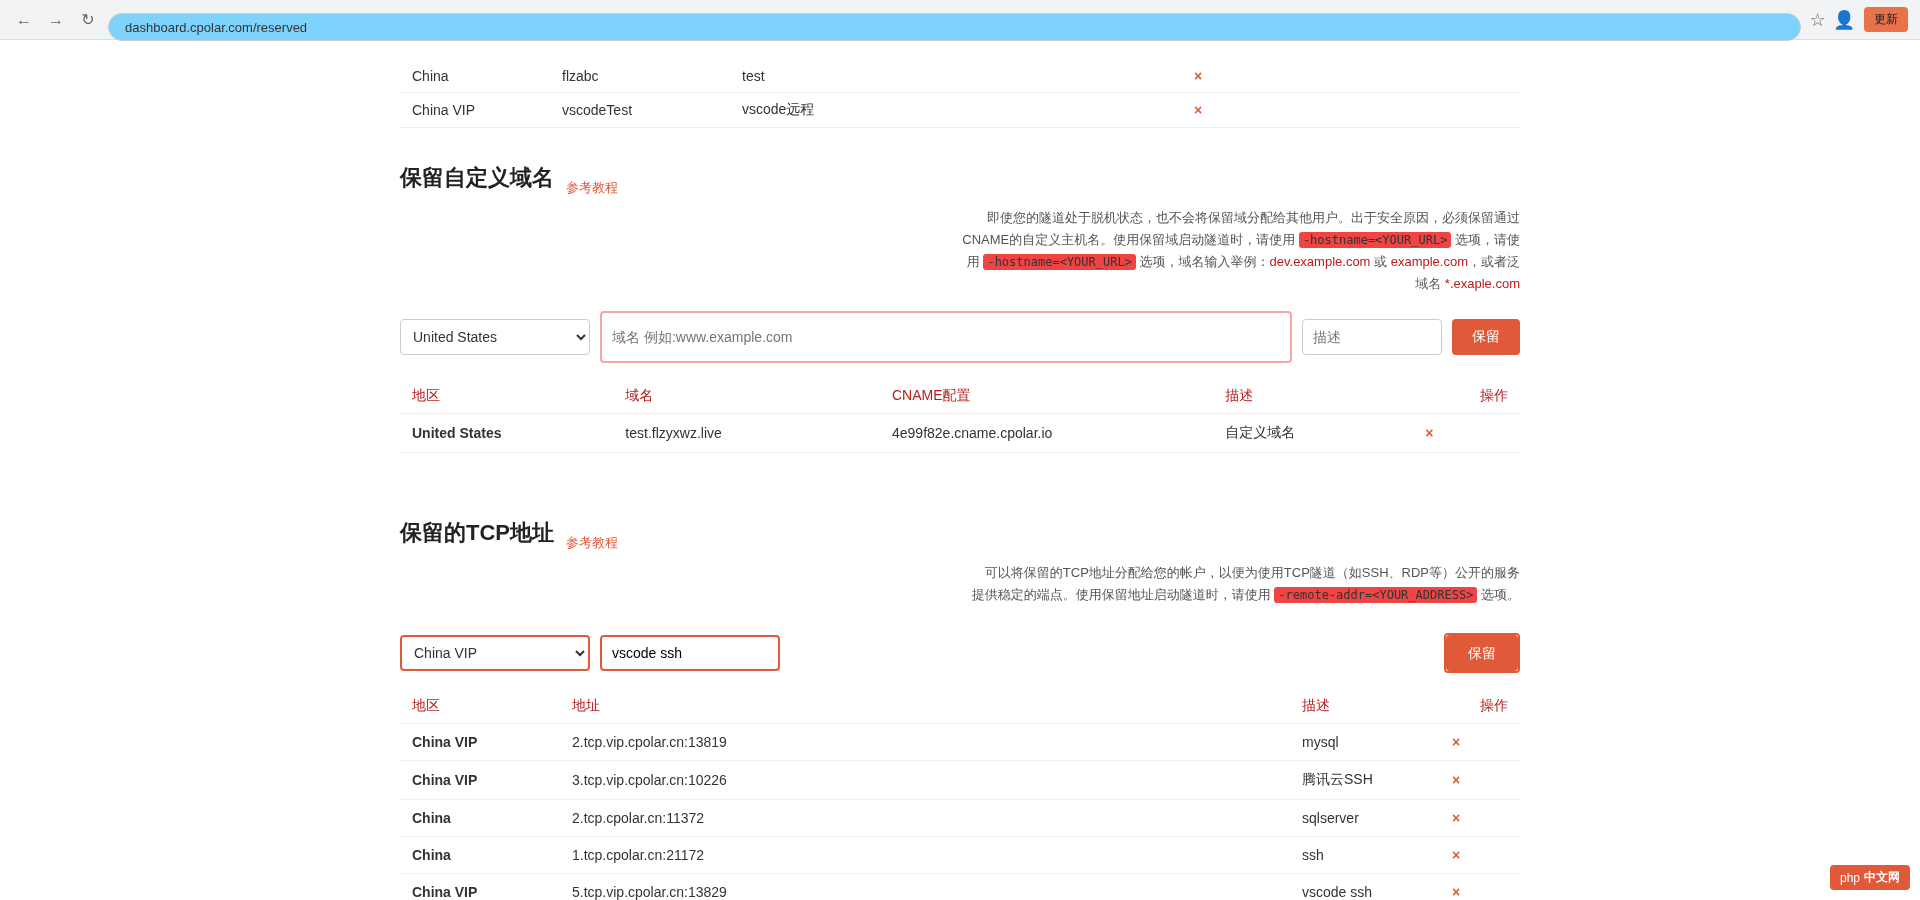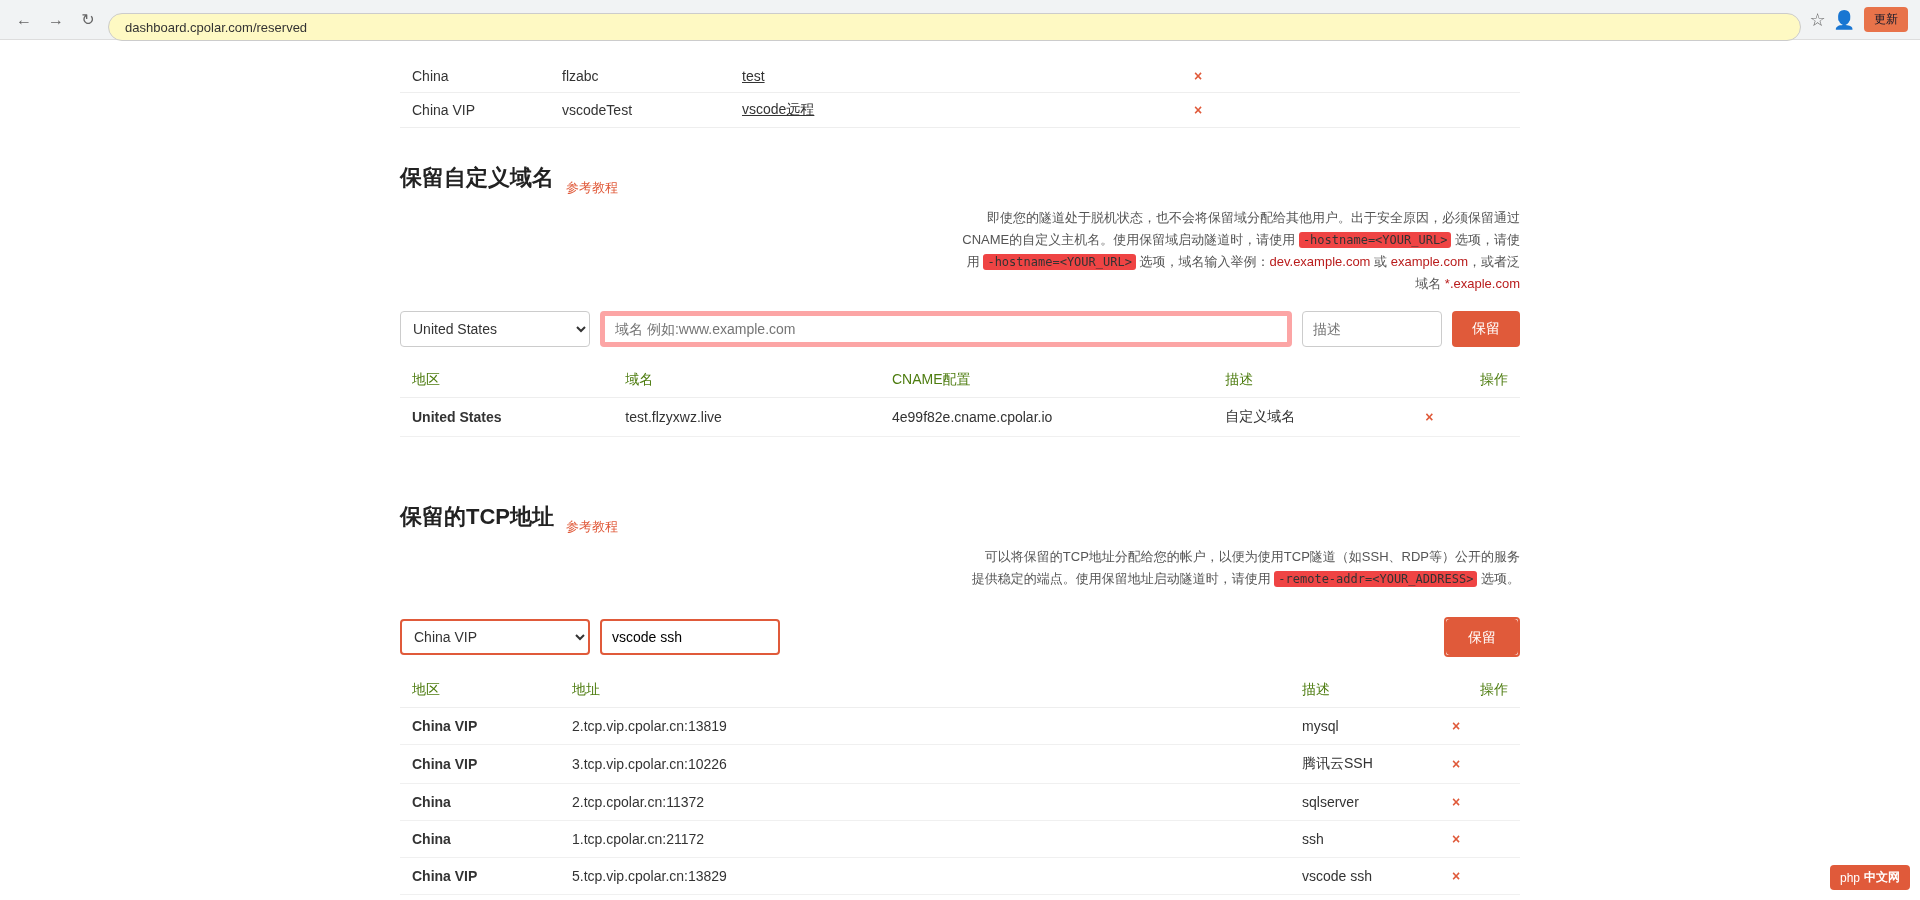--- a/index.html
+++ b/index.html
@@ -31,7 +31,7 @@
     }
     .browser-address-bar {
       flex: 1;
-      background: #fef9c3;
+      background: #7dd3fc;
       border: 1px solid #ccc;
       border-radius: 20px;
       padding: 4px 16px;

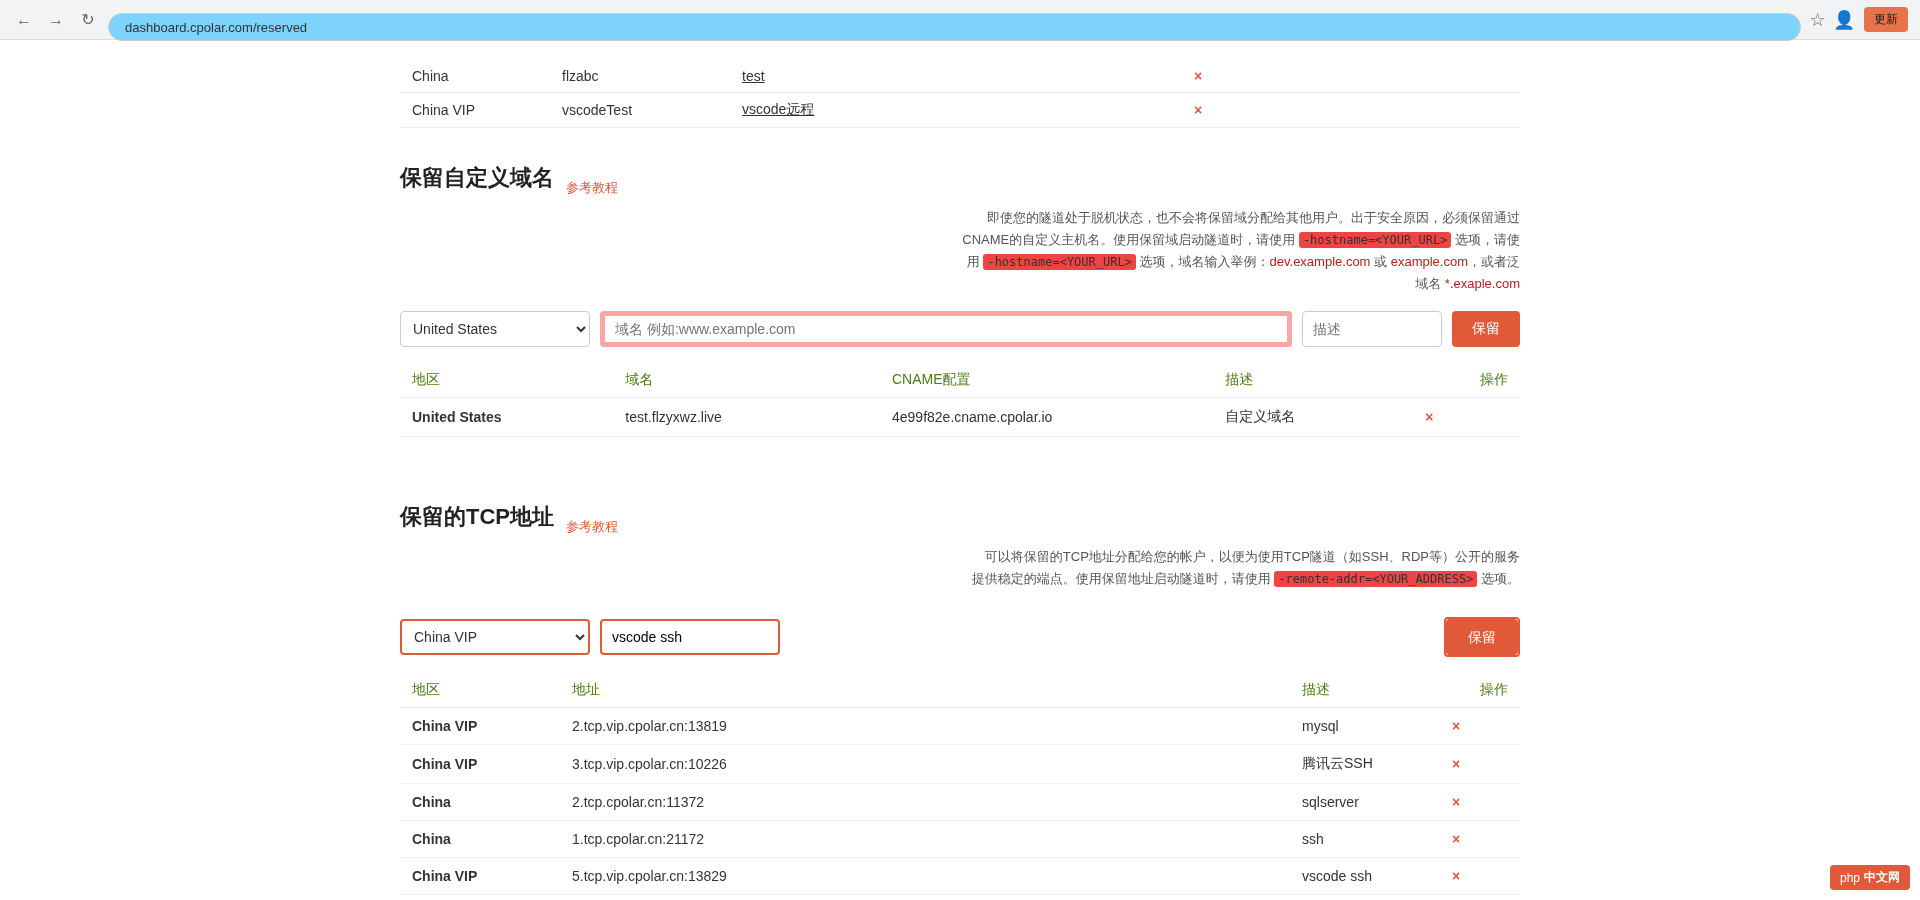--- a/index.html
+++ b/index.html
@@ -74,7 +74,7 @@
     }
     .partial-table td:first-child { width: 150px; }
     .partial-table td:nth-child(2) { width: 180px; }
-    .partial-table td:nth-child(3) { width: 200px; text-decoration: underline; }
+    .partial-table td:nth-child(3) { width: 200px; }
     .delete-x {
       color: #e05a3a;
       cursor: pointer;

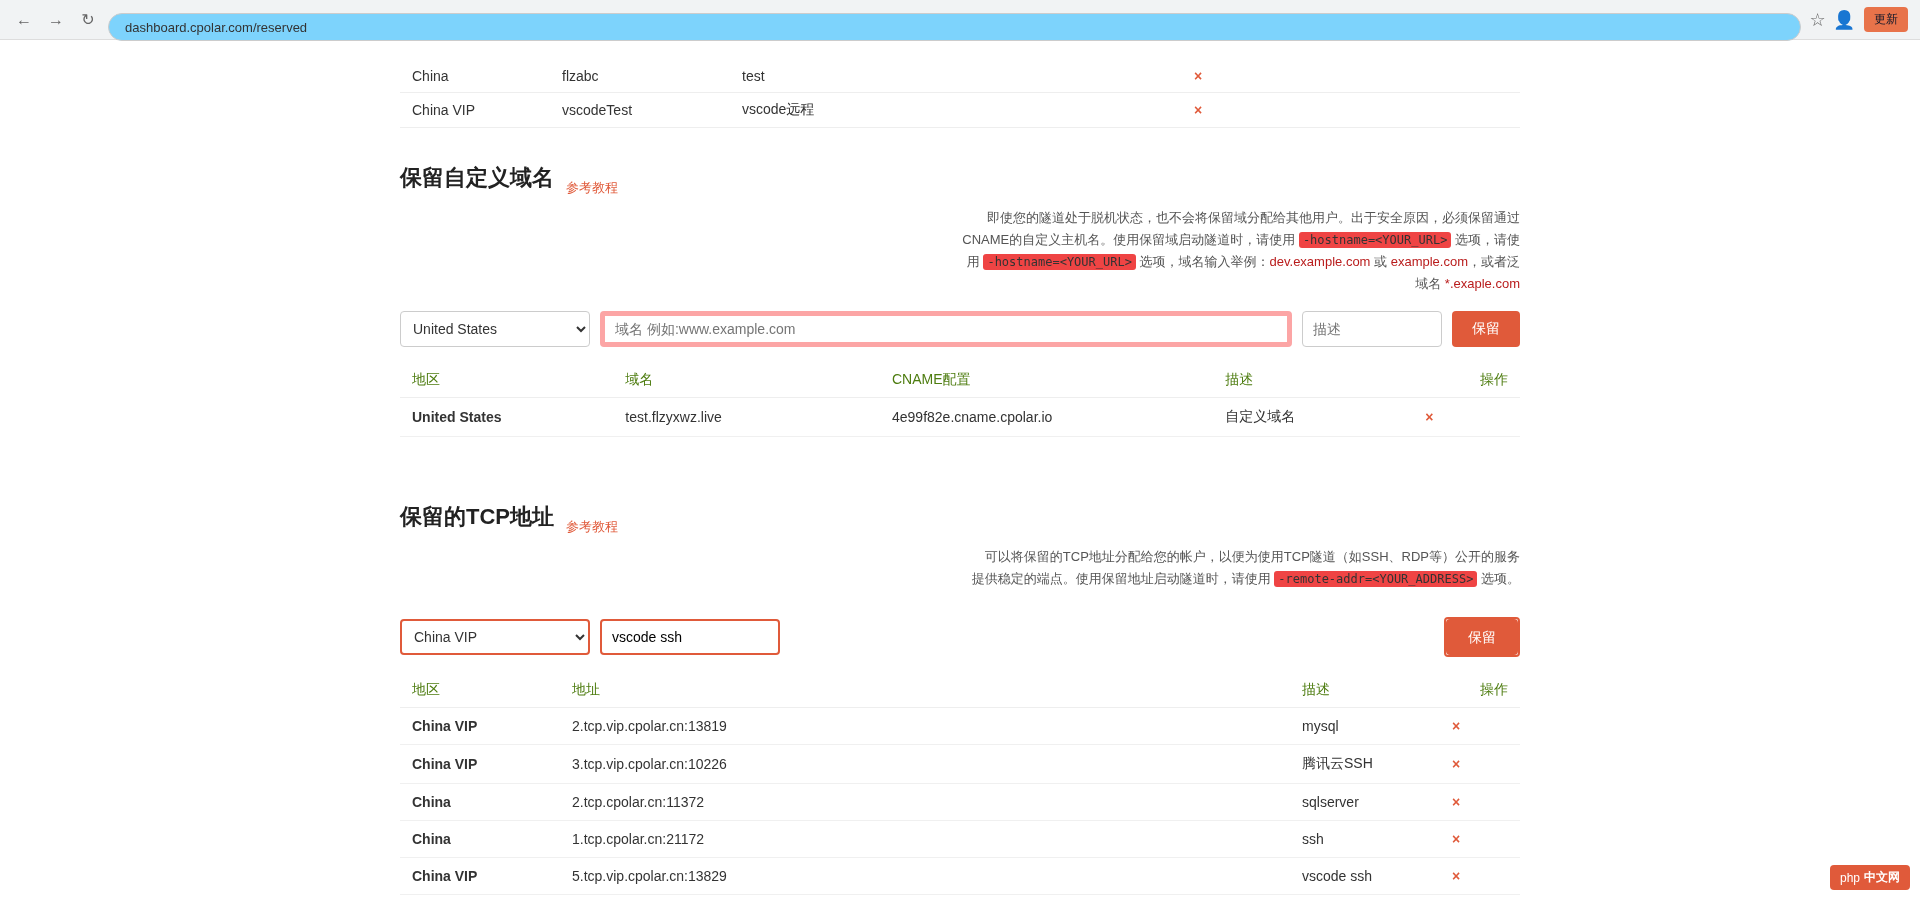--- a/index.html
+++ b/index.html
@@ -140,8 +140,8 @@
     }
     .form-input {
       flex: 1;
-      height: 36px;
-      border: 5px solid #fca5a5;
+      height: 52px;
+      border: 2px solid #fca5a5;
       border-radius: 4px;
       padding: 0 10px;
       font-size: 14px;

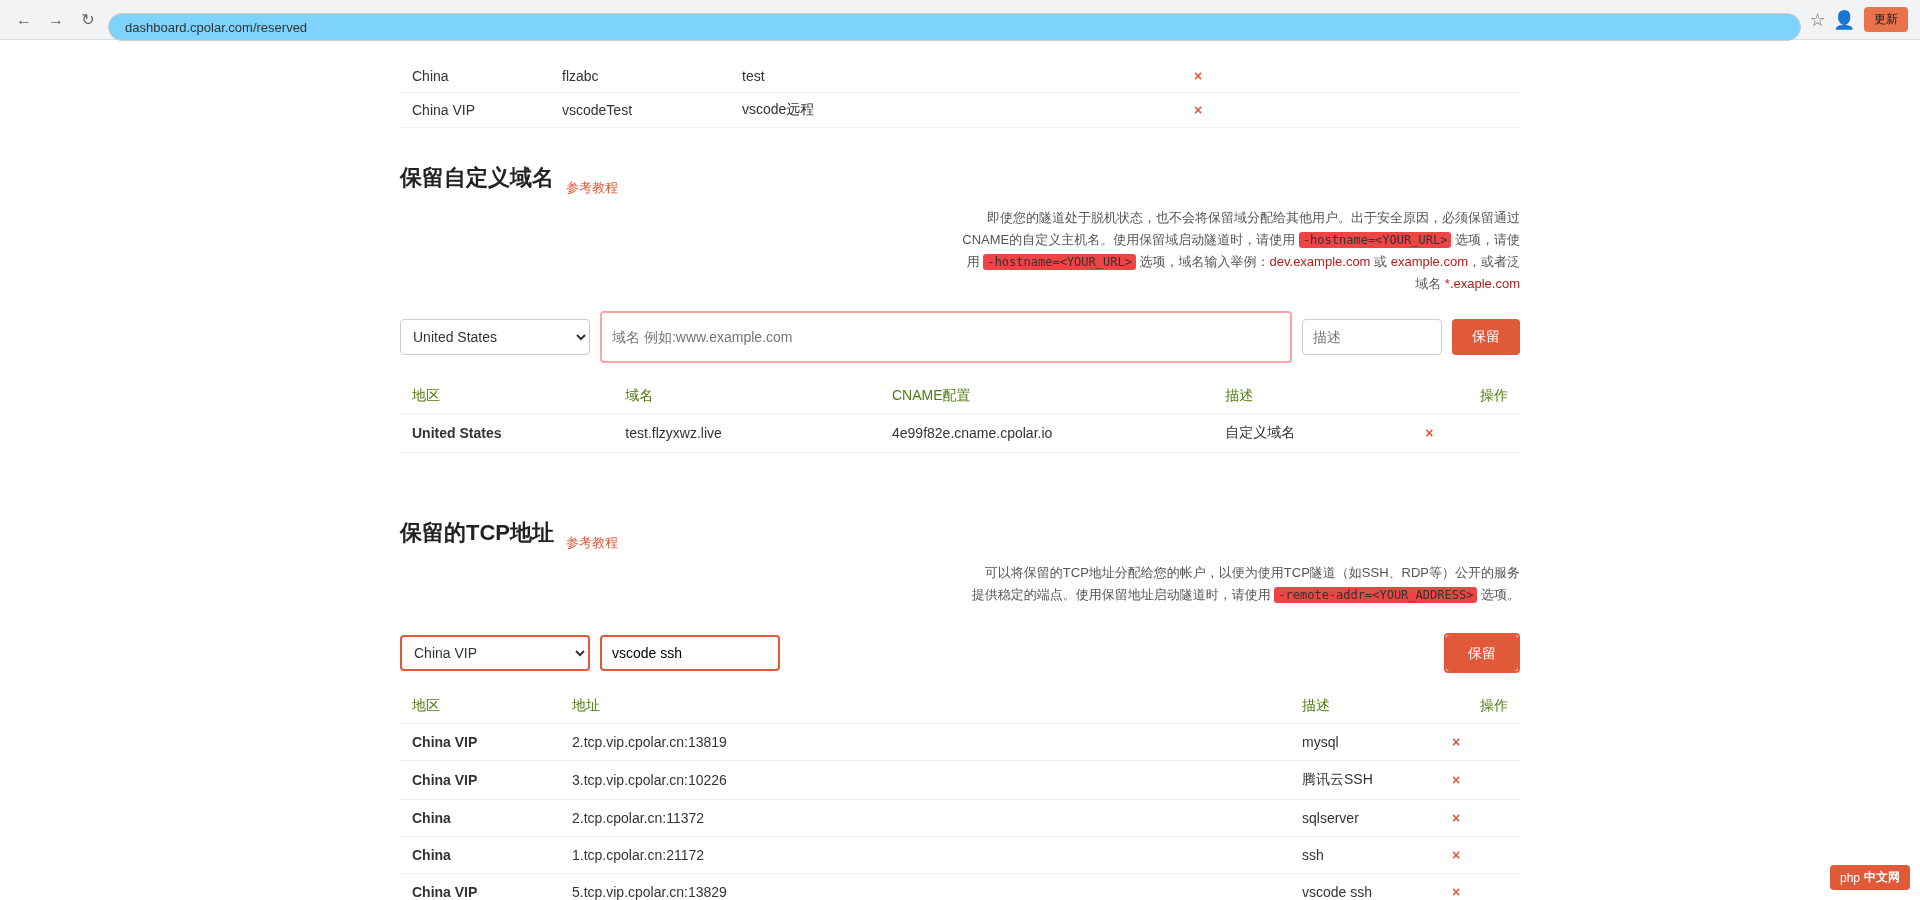--- a/index.html
+++ b/index.html
@@ -177,7 +177,7 @@
       padding: 8px 12px;
       font-size: 14px;
       font-weight: normal;
-      color: #4d7c0f;
+      color: #b91c1c;
       border-bottom: 1px solid #eee;
     }
     .data-table td {

